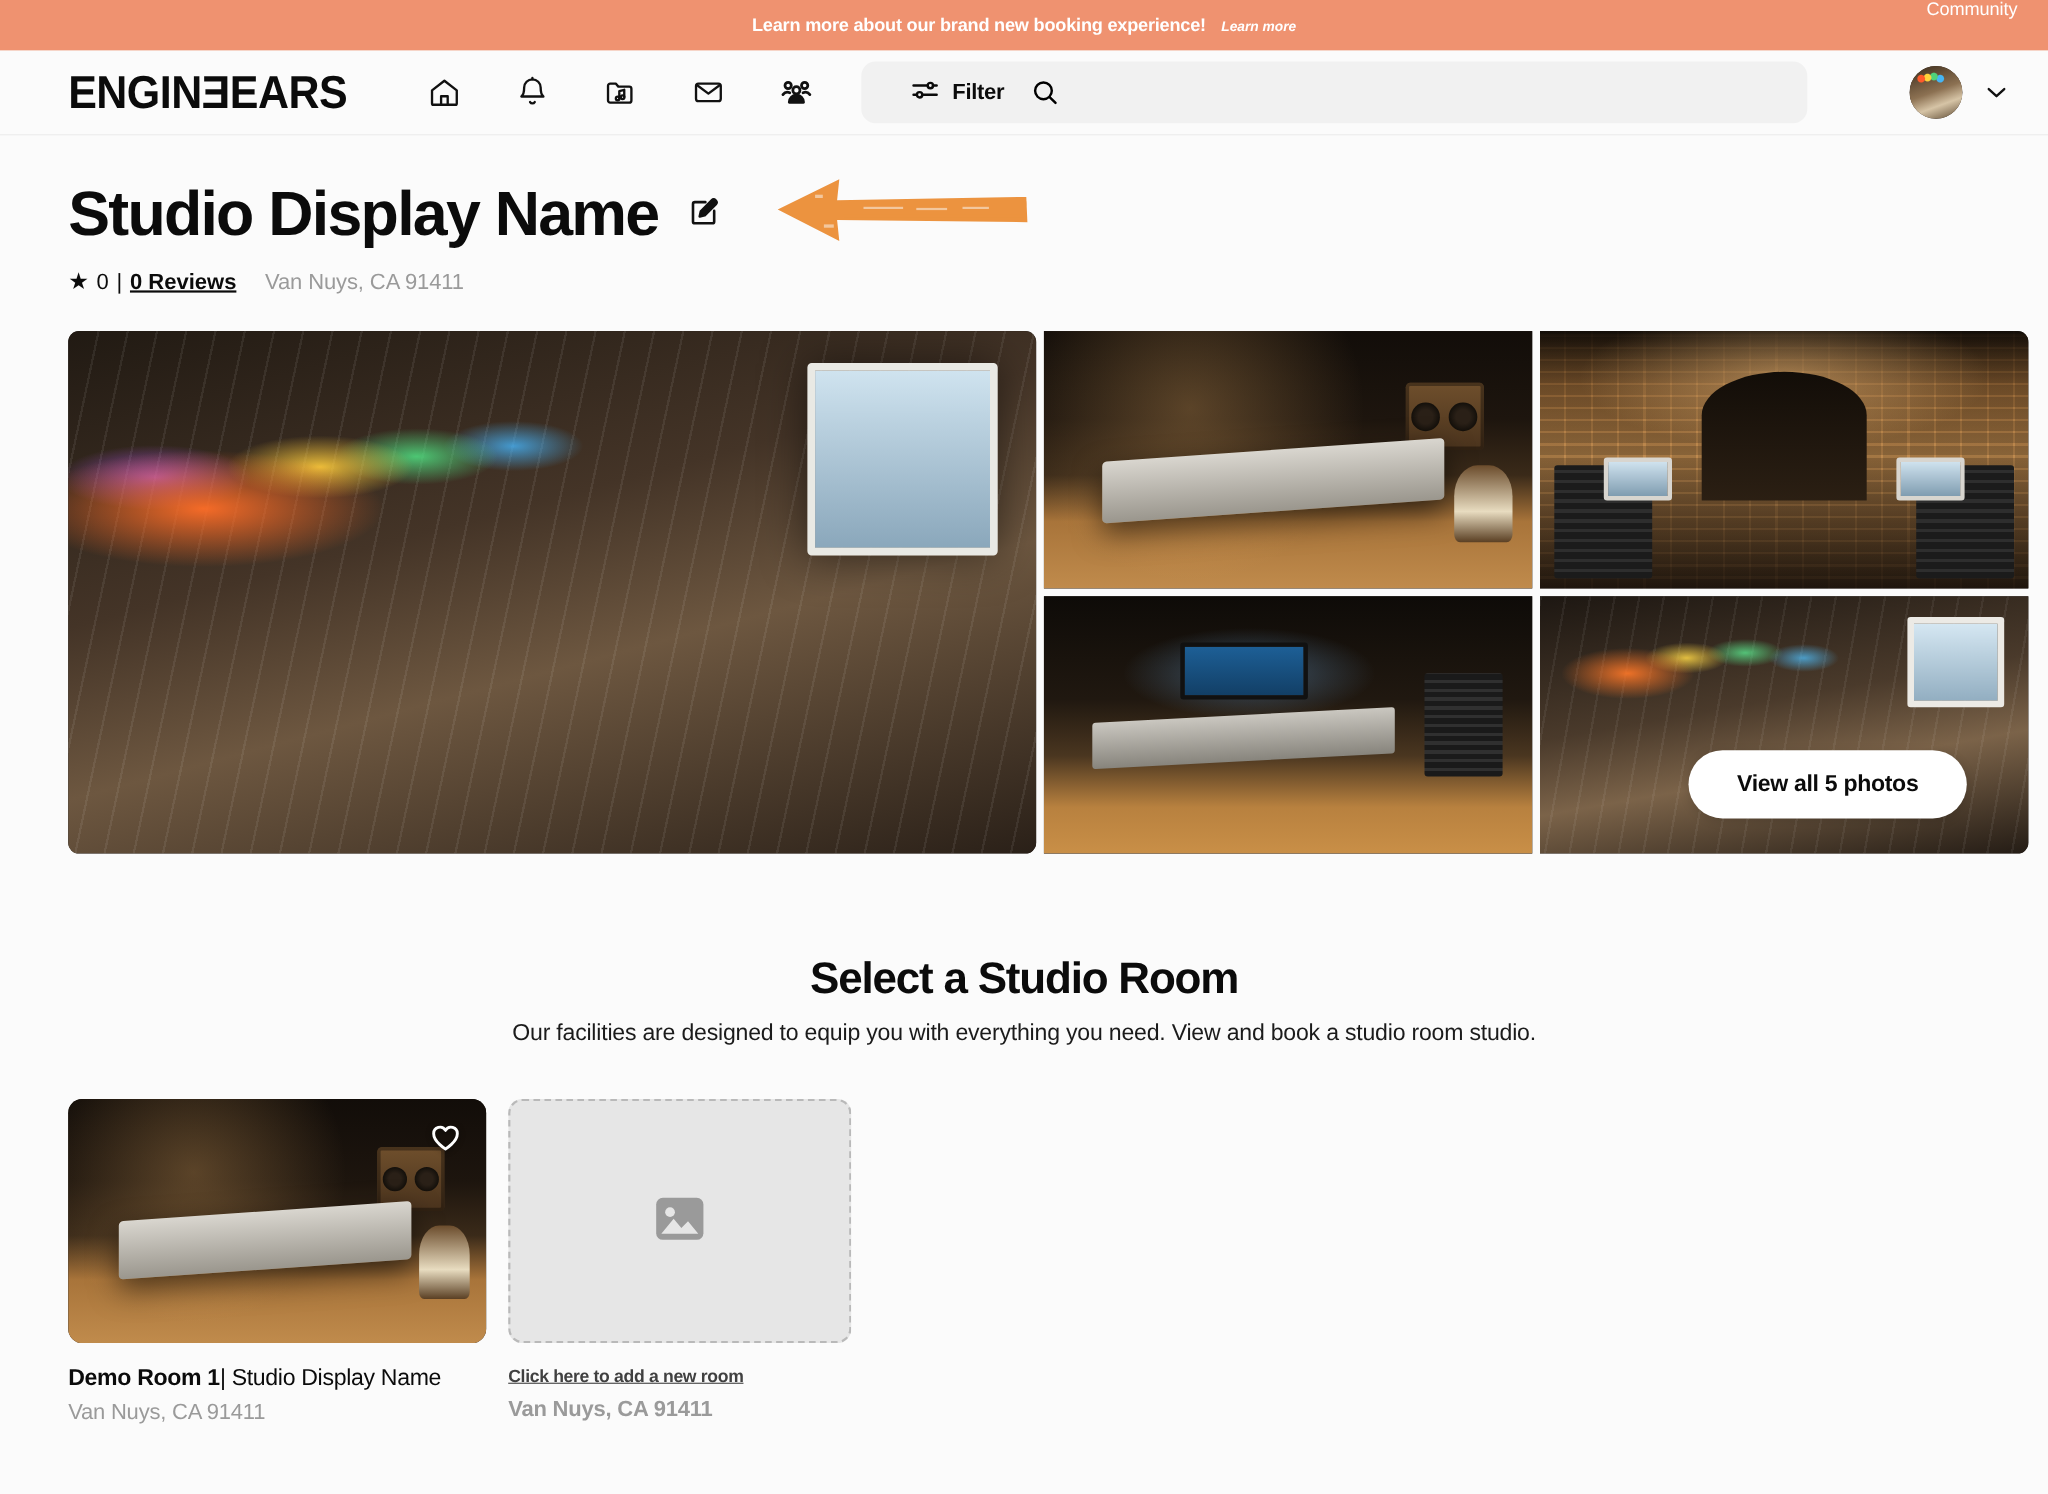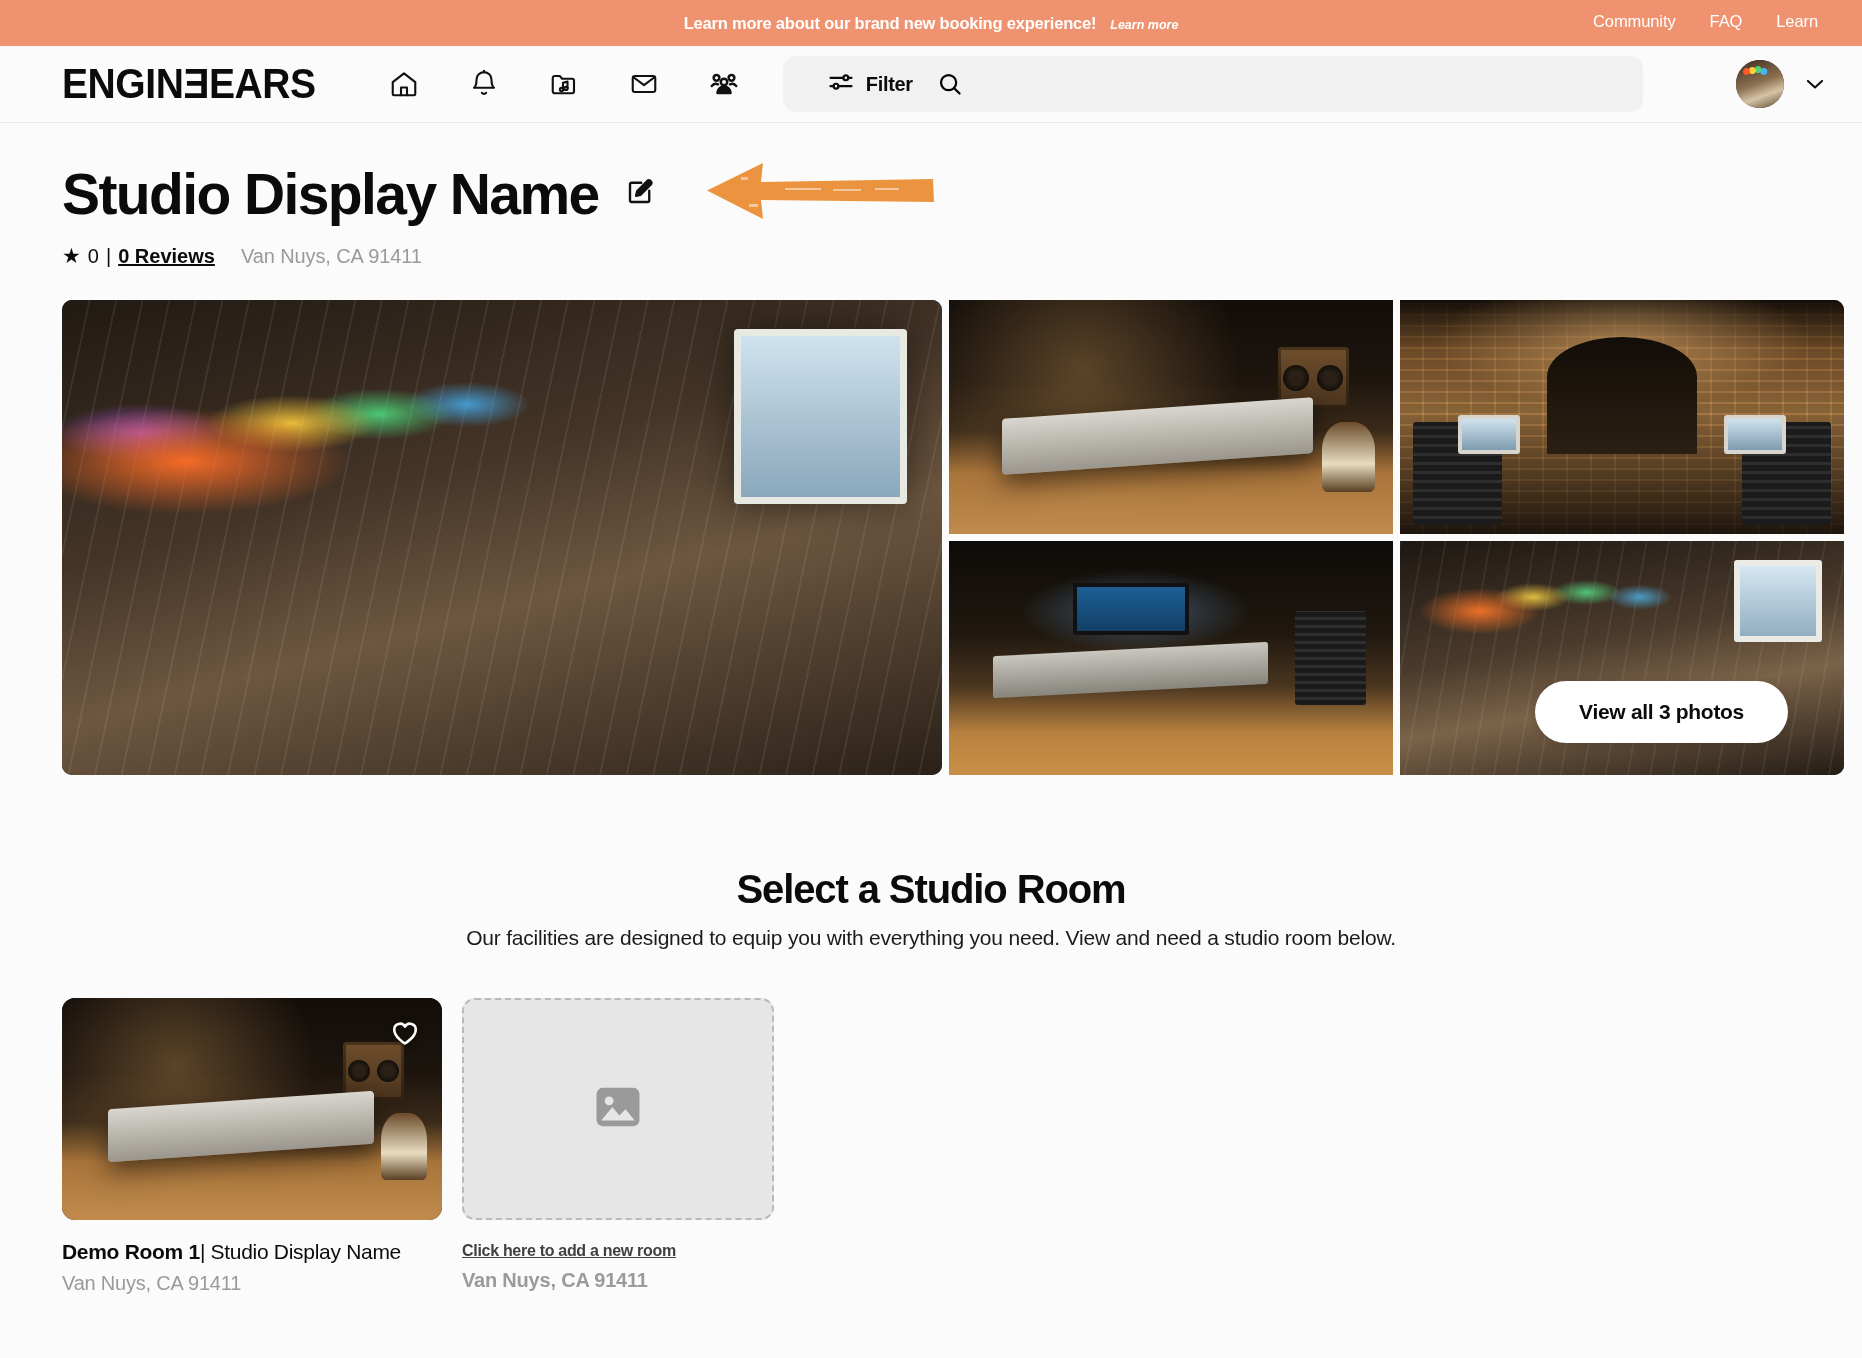--- a/index.html
+++ b/index.html
@@ -41,12 +41,13 @@
   }
   .promo-right {
     position: absolute;
-    right: 44px;
+    right: 28px;
     top: 0;
     height: 42px;
     display: flex;
     align-items: center;
     gap: 34px;
+    flex-direction: column;
   }
   .promo-right span {
     color: #ffffff;

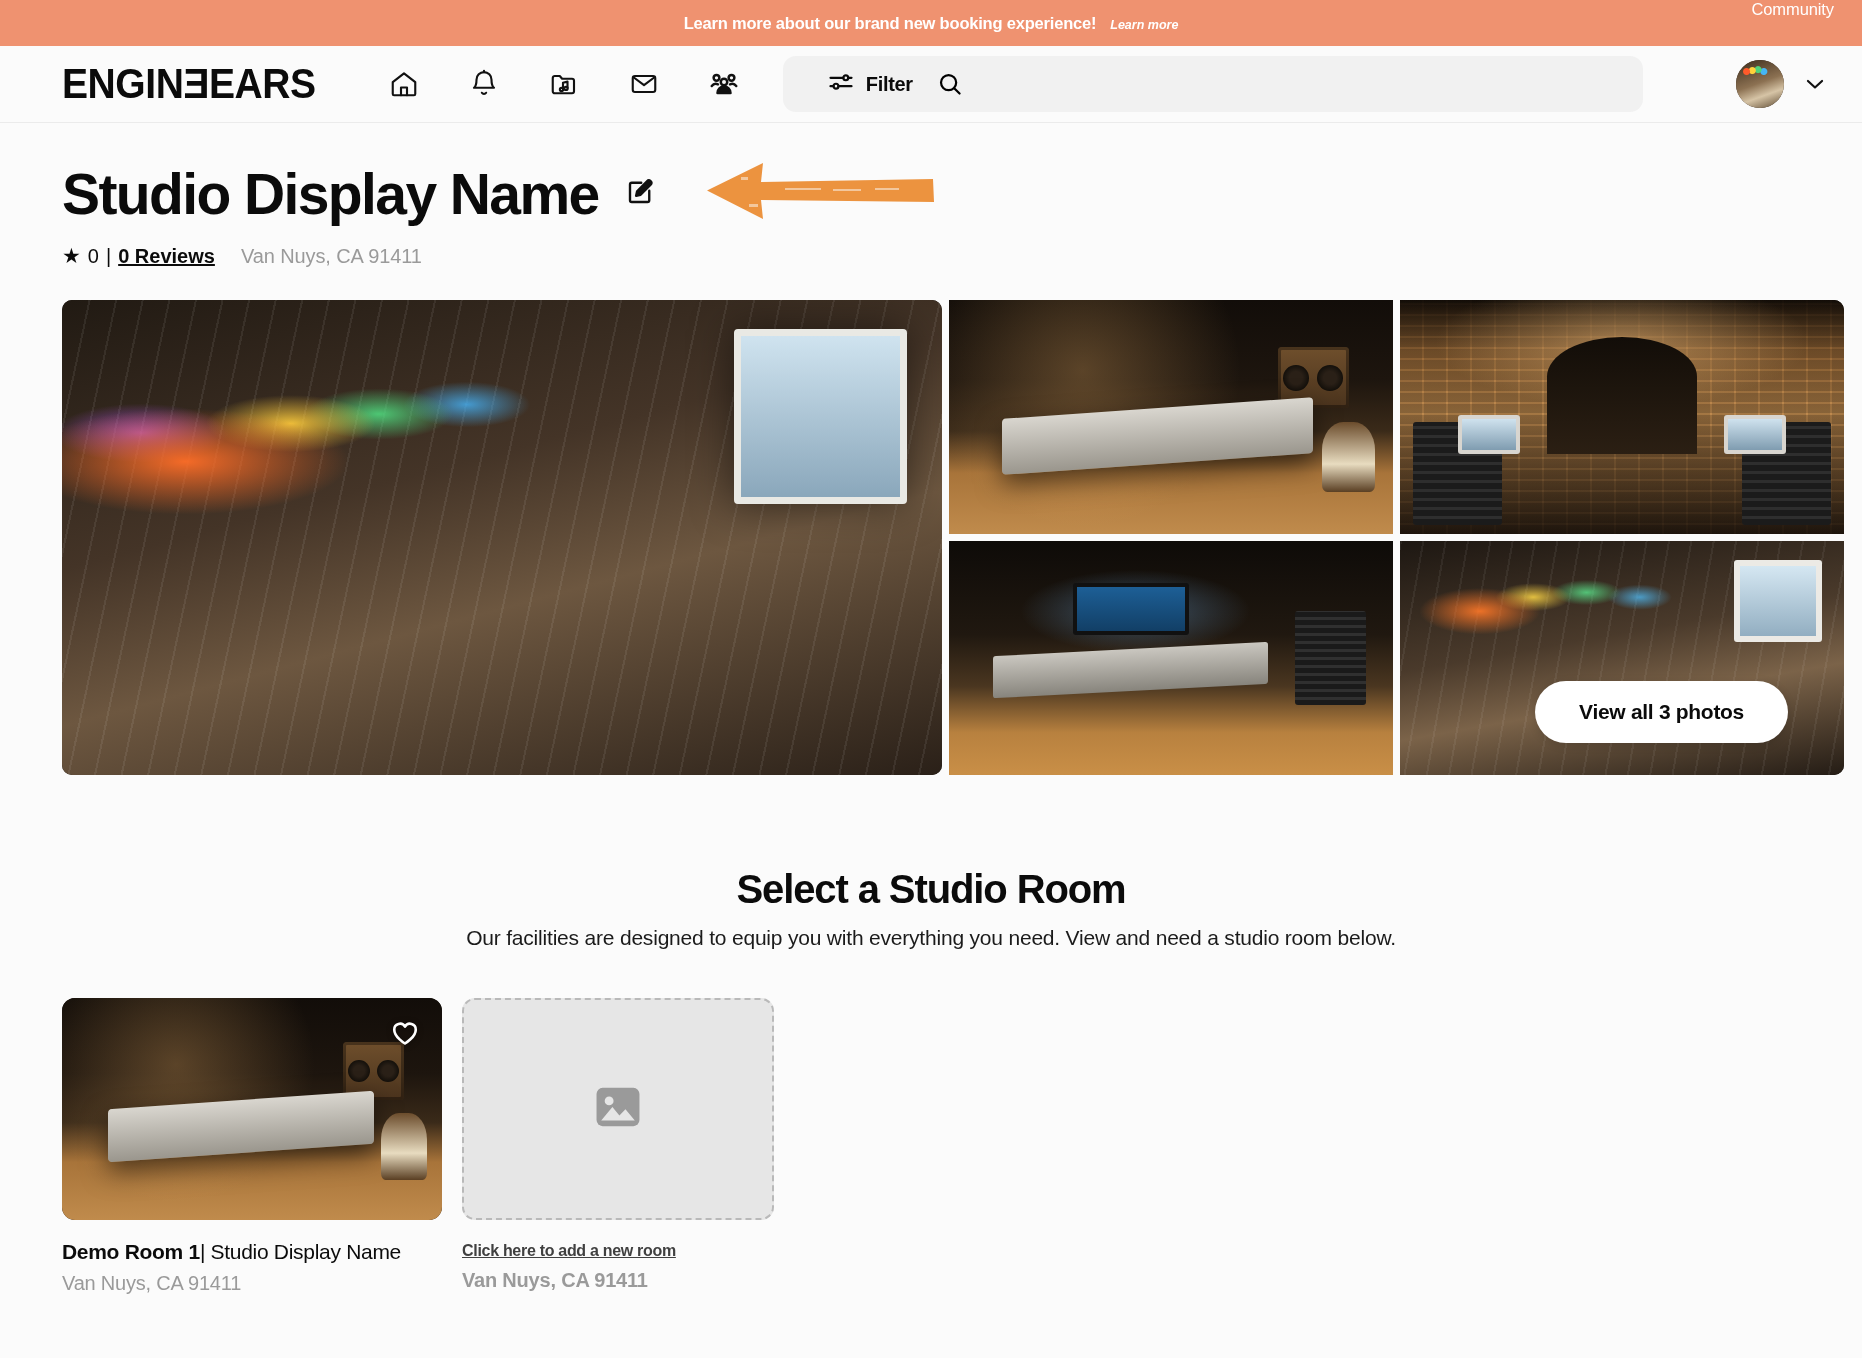--- a/index.html
+++ b/index.html
@@ -610,7 +610,7 @@
 
   <div class="g-cell g-br">
     <div class="ph-console2"></div>
-    <div class="view-all-btn">View all 3 photos</div>
+    <div class="view-all-btn">View all 5 photos</div>
   </div>
 </div>
 

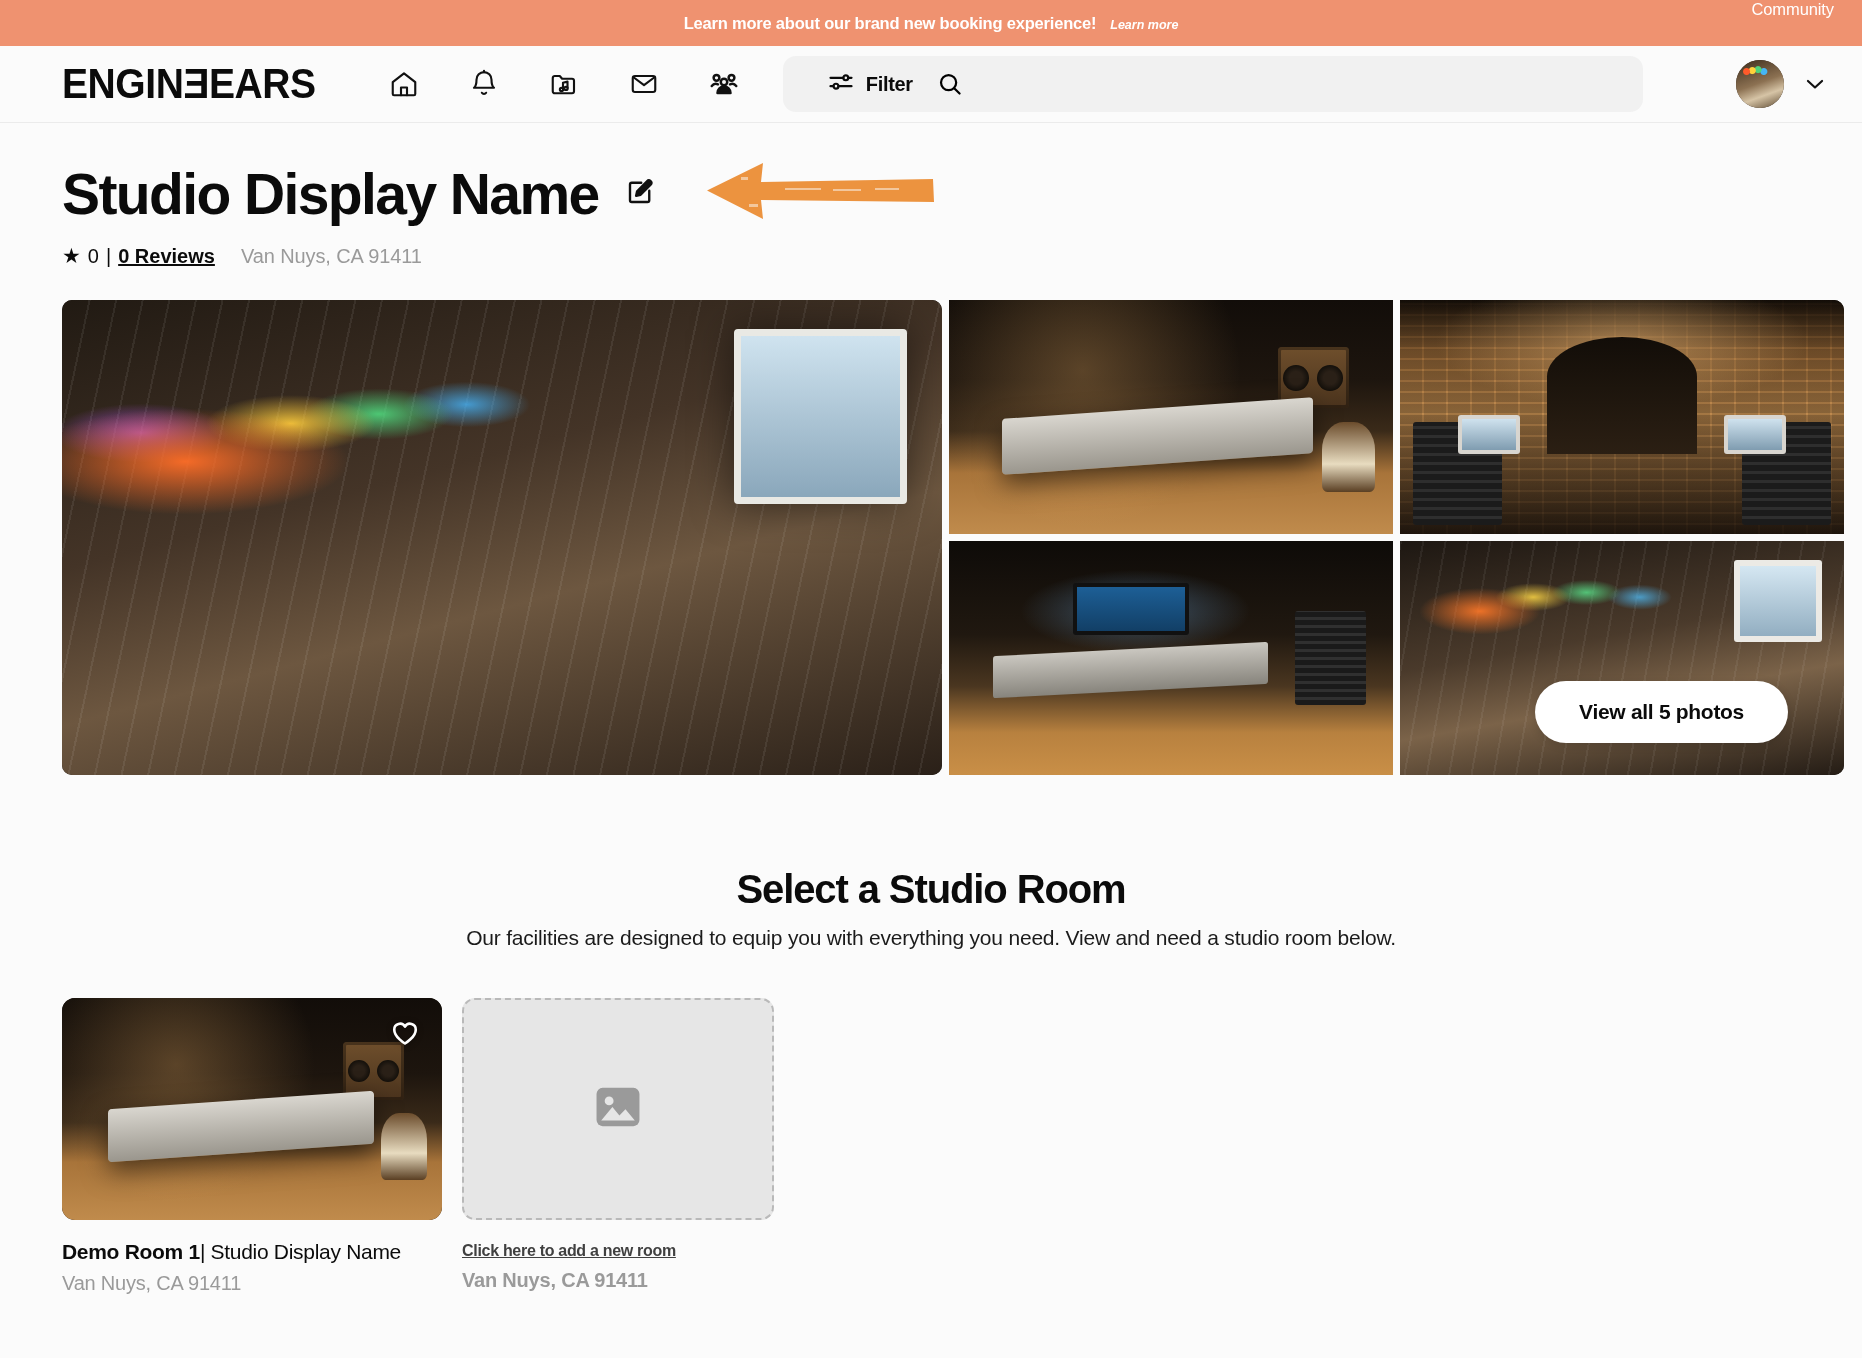--- a/index.html
+++ b/index.html
@@ -616,7 +616,7 @@
 
 <div class="section">
   <div class="section-title">Select a Studio Room</div>
-  <div class="section-sub">Our facilities are designed to equip you with everything you need. View and need a studio room below.</div>
+  <div class="section-sub">Our facilities are designed to equip you with everything you need. View and book a studio room studio.</div>
 </div>
 
 <div class="rooms">

